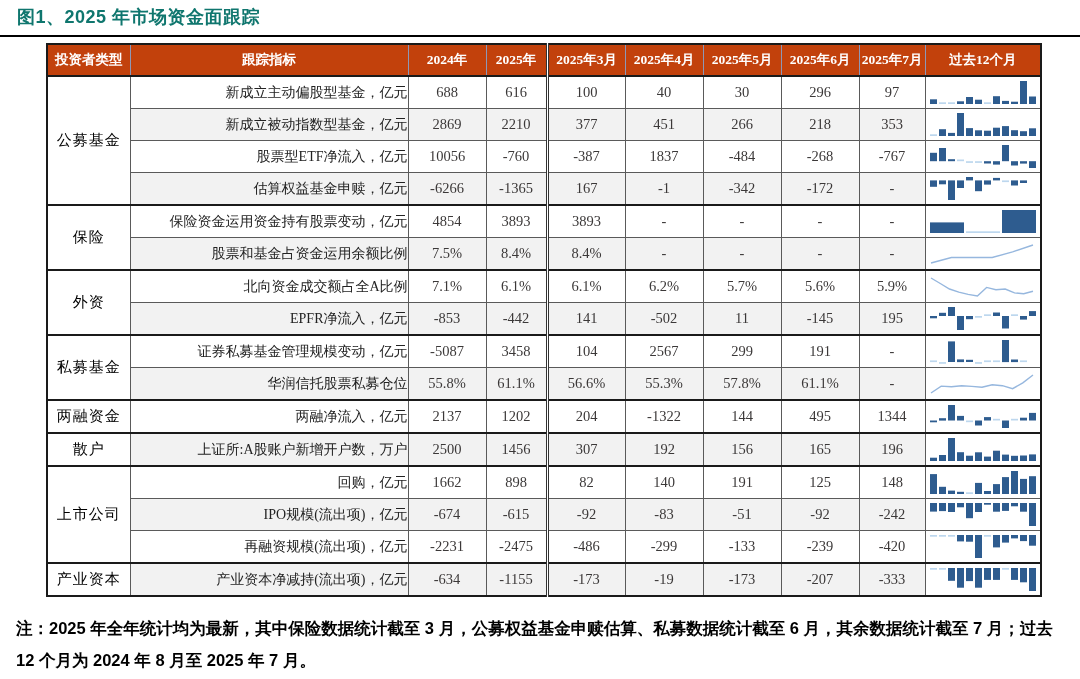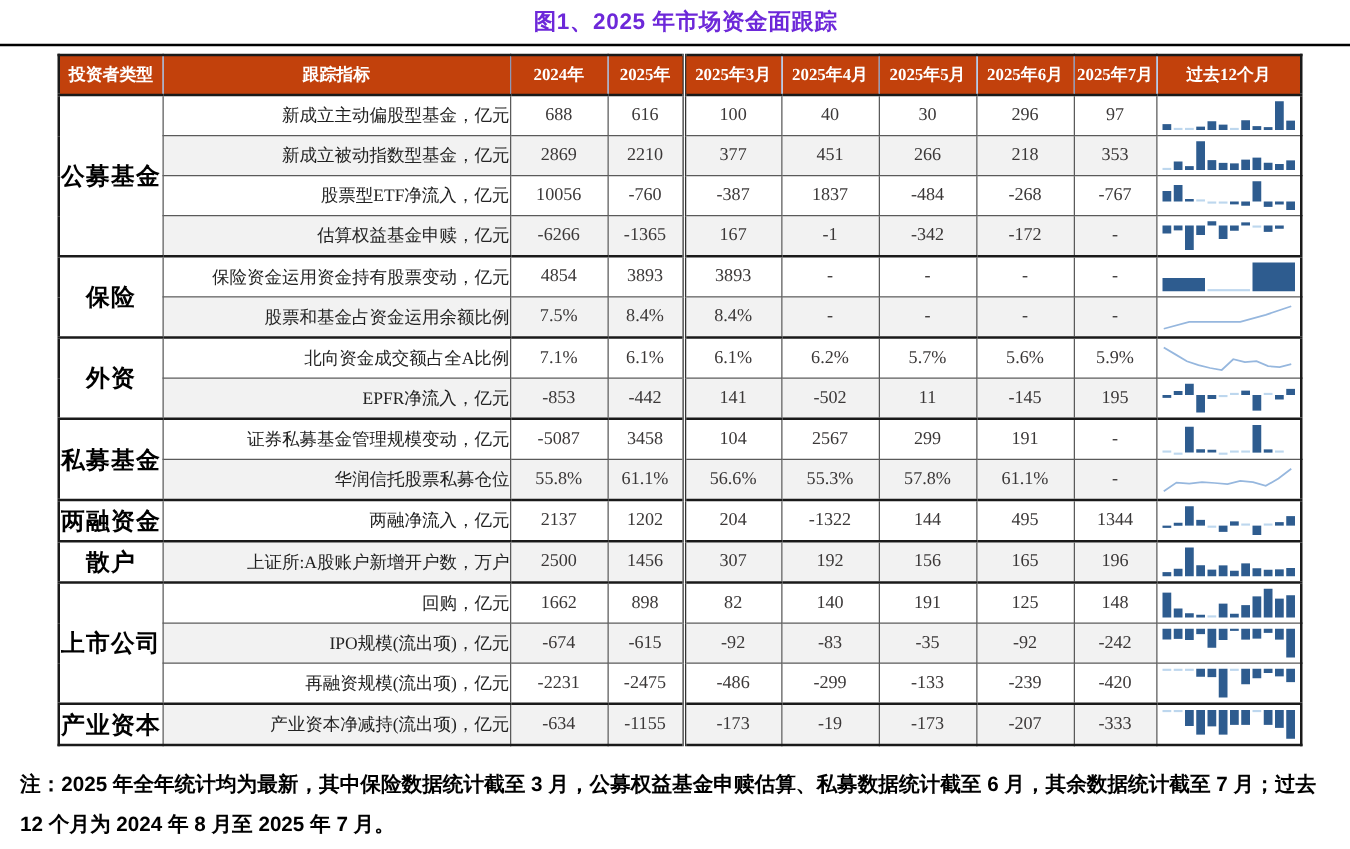--- a/index.html
+++ b/index.html
@@ -4,7 +4,7 @@
 <style>
   html,body{margin:0;padding:0;}
   body{width:1080px;height:679px;background:#ffffff;font-family:"Liberation Sans",sans-serif;overflow:hidden;}
-  .title{font-size:18px;font-weight:bold;color:#6d28d9;padding:5px 0 6px 17px;letter-spacing:.5px;text-align:center;}
+  .title{font-size:18px;font-weight:bold;color:#0f766e;padding:5px 0 6px 17px;letter-spacing:.5px;}
   .rule{height:2px;background:#000;width:1080px;}
   table{border-collapse:collapse;table-layout:fixed;margin:6px 0 0 46px;width:994px;
         font-family:"Liberation Serif",serif;border:2px solid #1a1a1a;}

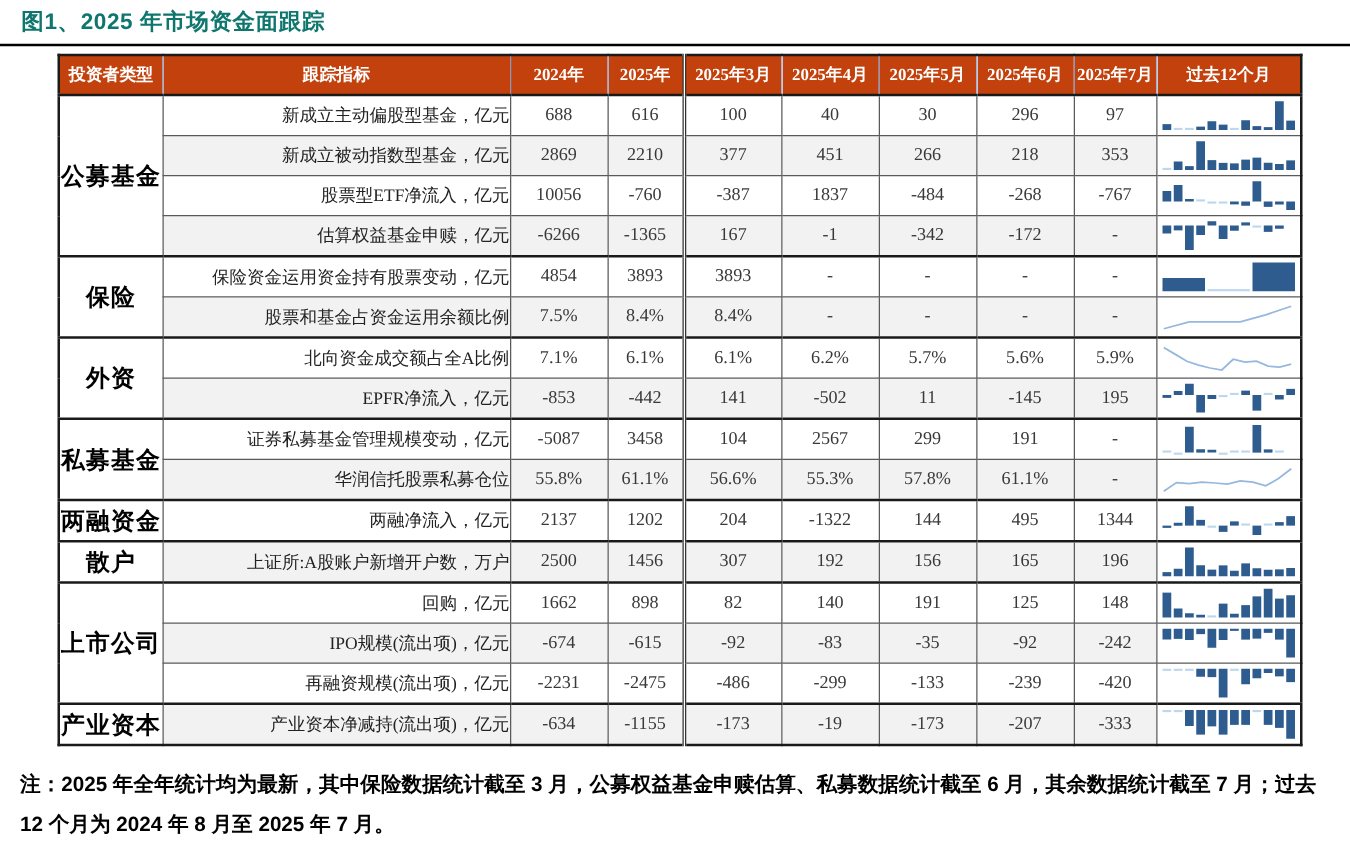--- a/index.html
+++ b/index.html
@@ -13,7 +13,7 @@
   td{border:1px solid #5a5a5a;height:29px;font-size:14.5px;color:#3b3838;text-align:center;
      padding:0;white-space:nowrap;overflow:hidden;background:#fff;}
   td.ind{text-align:right;padding-left:7px;font-size:14px;color:#222;}
-  td.cat{font-weight:bold;color:#000;font-size:19px;letter-spacing:1px;background:#fff;}
+  td.cat{font-weight:normal;color:#000;font-size:15px;letter-spacing:1px;background:#fff;}
   tr.shade td{background:#f2f2f2;}
   tr.shade td.cat, tr.shade td.spark{background:#fff;}
   tr.sec-start td{border-top:2px solid #1a1a1a;}

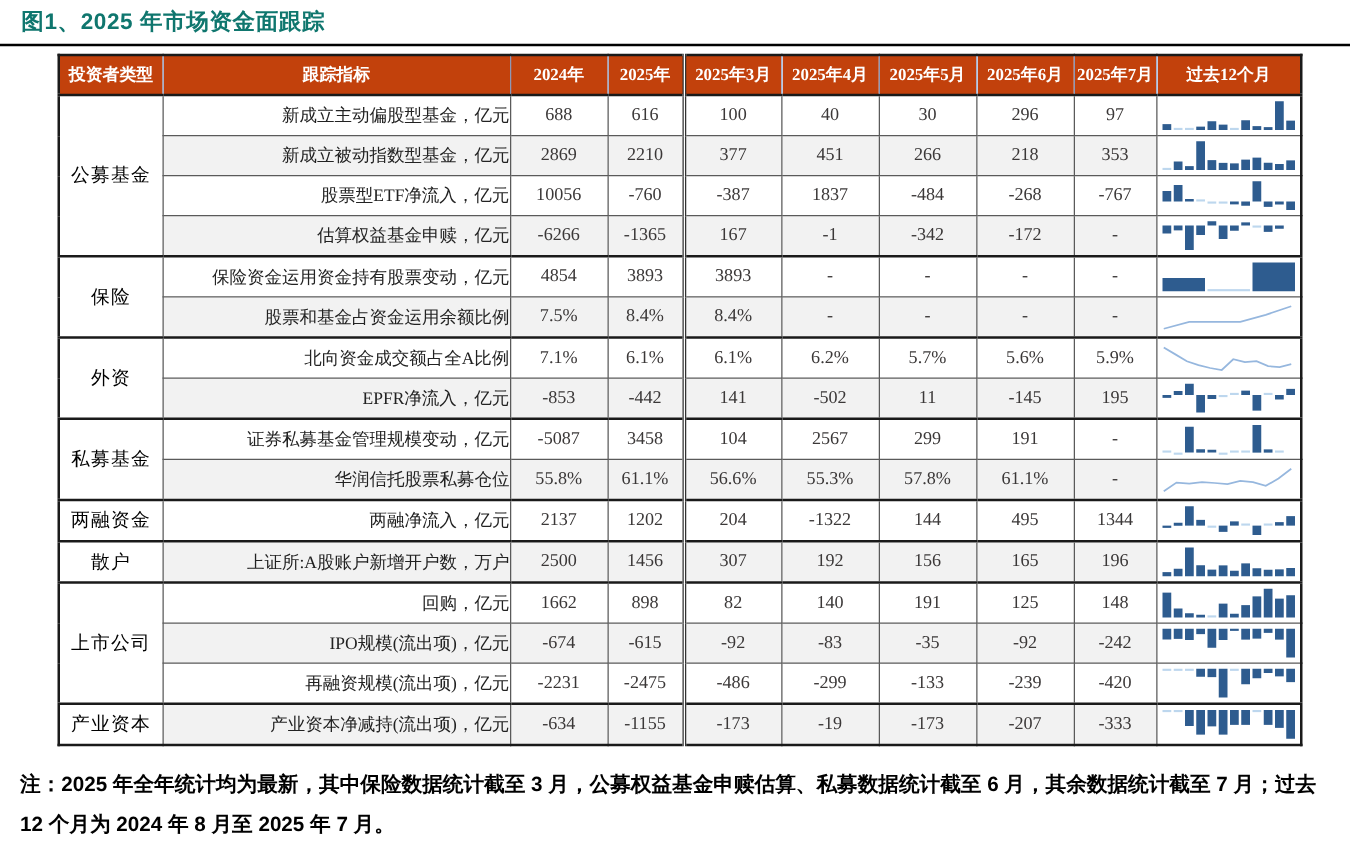--- a/index.html
+++ b/index.html
@@ -364,7 +364,7 @@
         <td class="val">-615</td>
         <td class="val mstart">-92</td>
         <td class="val">-83</td>
-        <td class="val">-35</td>
+        <td class="val">-51</td>
         <td class="val">-92</td>
         <td class="val">-242</td>
         <td class="spark">

